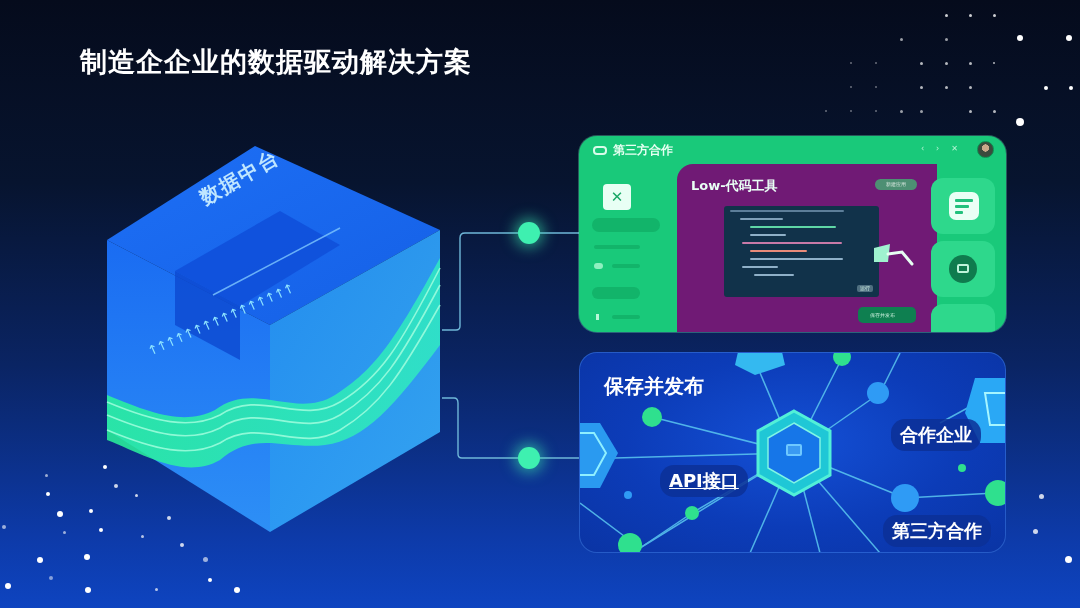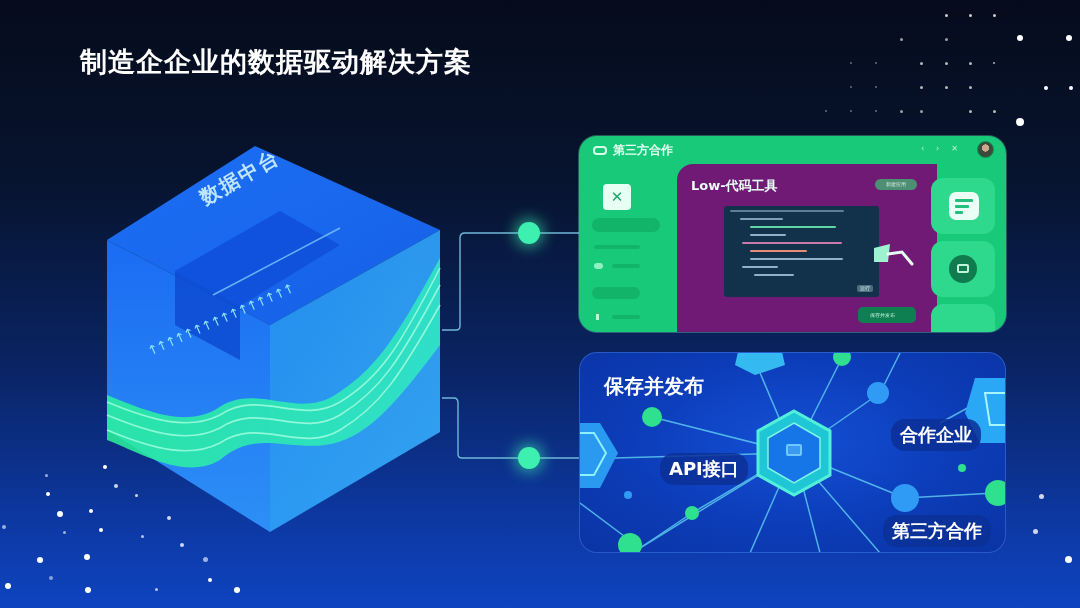--- a/index.html
+++ b/index.html
@@ -285,7 +285,7 @@
   <div class="abs" style="left:206px;top:91px;width:16px;height:12px;border:2px solid #6ec8ff;border-radius:2px;background:#3b9af2;"></div>
 
   <div class="abs net-label" style="left:24px;top:20px;font-size:20px;">保存并发布</div>
-  <div class="abs net-chip" style="left:80px;top:100px;">
+  <div class="abs net-chip" style="left:80px;top:112px;text-decoration:underline;">
     <span class="net-label">API接口</span>
   </div>
   <div class="abs net-chip" style="left:275px;top:66px;margin-left:36px;">

